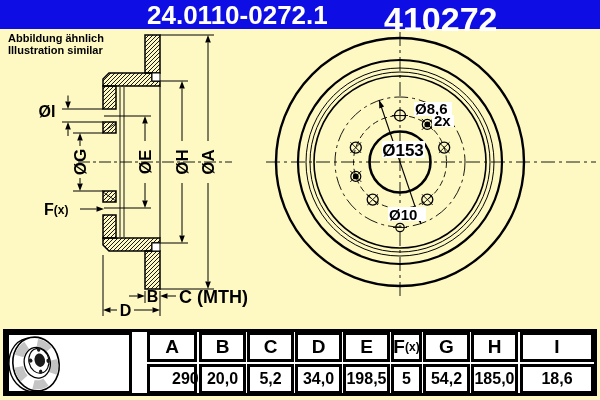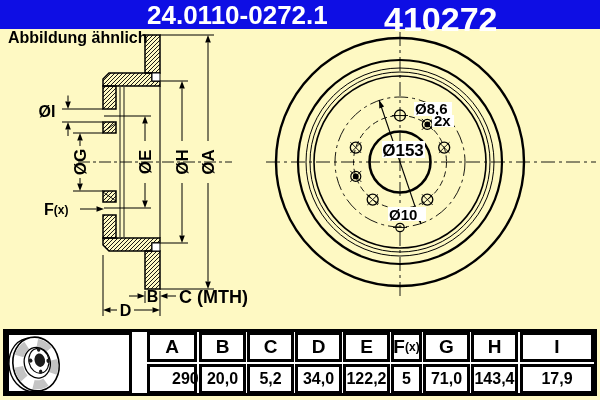--- a/index.html
+++ b/index.html
@@ -10,7 +10,7 @@
   #topbar .pn{position:absolute;top:0px;left:147px;font-size:26px;font-weight:bold;color:#fff;letter-spacing:0px;}
   #topbar .ref{position:absolute;top:0px;left:384px;font-size:34px;font-weight:bold;color:#fff;}
   
-  #note{position:absolute;left:8px;top:32px;font-size:16px;font-weight:bold;color:#000;line-height:12px;}
+  #note{position:absolute;left:8px;top:32px;font-size:11px;font-weight:bold;color:#000;line-height:12px;}
   
   #drawing{position:absolute;left:0;top:0;}
   text{font-family:"Liberation Sans",sans-serif;font-weight:bold;fill:#000;}

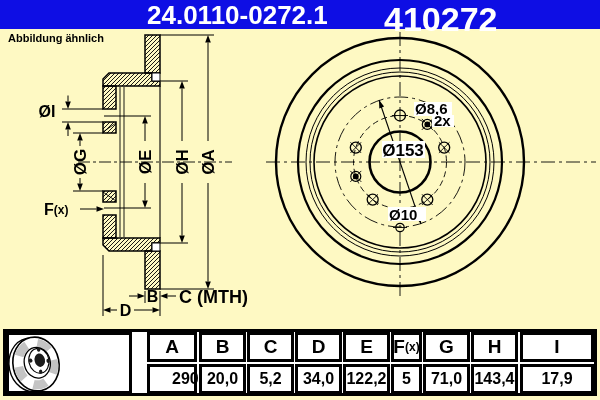--- a/index.html
+++ b/index.html
@@ -35,6 +35,7 @@
 
   <div id="note">
     <div>Abbildung ähnlich</div>
+    <div>Illustration similar</div>
   </div>
 
   <svg id="drawing" width="600" height="330" viewBox="0 0 600 330">

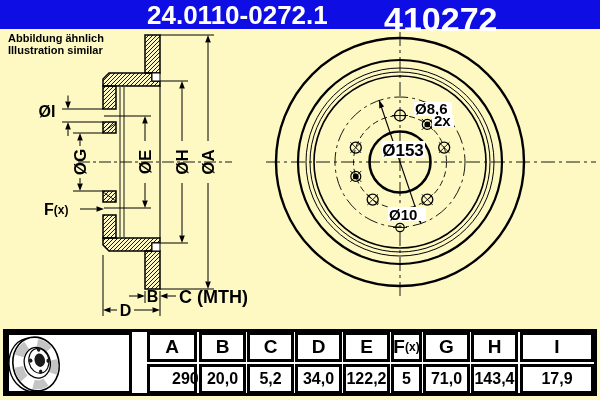--- a/index.html
+++ b/index.html
@@ -222,7 +222,7 @@
       <div class="cell hdr" style="left: 343px; width: 47px;">
         <span>E</span>
       </div>
-      <div class="cell val" style="left: 343px; width: 47px;">122,2</div>
+      <div class="cell val" style="left: 343px; width: 47px;">198,5</div>
       <div class="cell hdr" style="left: 391px; width: 31px;">
         <span>F</span>
         <span class="sub">(x)</span>

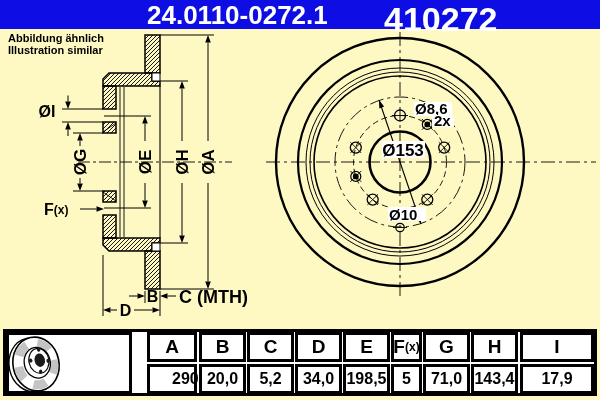--- a/index.html
+++ b/index.html
@@ -231,7 +231,7 @@
       <div class="cell hdr" style="left: 423px; width: 47px;">
         <span>G</span>
       </div>
-      <div class="cell val" style="left: 423px; width: 47px;">71,0</div>
+      <div class="cell val" style="left: 423px; width: 47px;">54,2</div>
       <div class="cell hdr" style="left: 471px; width: 47px;">
         <span>H</span>
       </div>

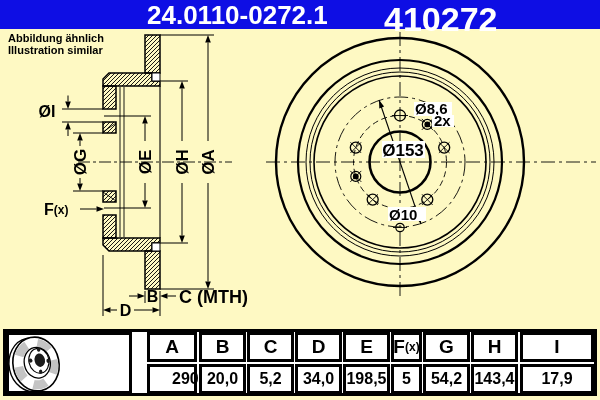--- a/index.html
+++ b/index.html
@@ -235,7 +235,7 @@
       <div class="cell hdr" style="left: 471px; width: 47px;">
         <span>H</span>
       </div>
-      <div class="cell val" style="left: 471px; width: 47px;">143,4</div>
+      <div class="cell val" style="left: 471px; width: 47px;">185,0</div>
       <div class="cell hdr" style="left: 520px; width: 74px;">
         <span>I</span>
       </div>

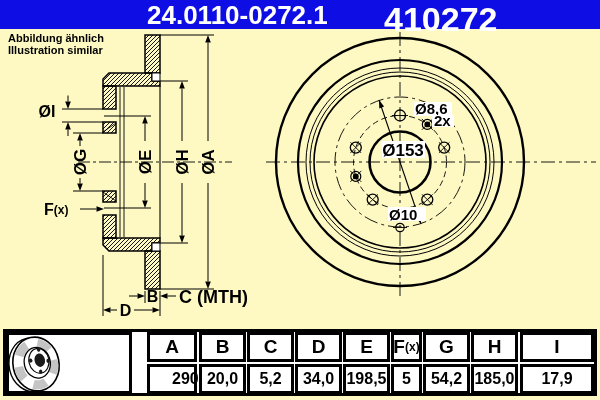--- a/index.html
+++ b/index.html
@@ -239,7 +239,7 @@
       <div class="cell hdr" style="left: 520px; width: 74px;">
         <span>I</span>
       </div>
-      <div class="cell val" style="left: 520px; width: 74px;">17,9</div>
+      <div class="cell val" style="left: 520px; width: 74px;">18,6</div>
     </div>
 </div>
 

